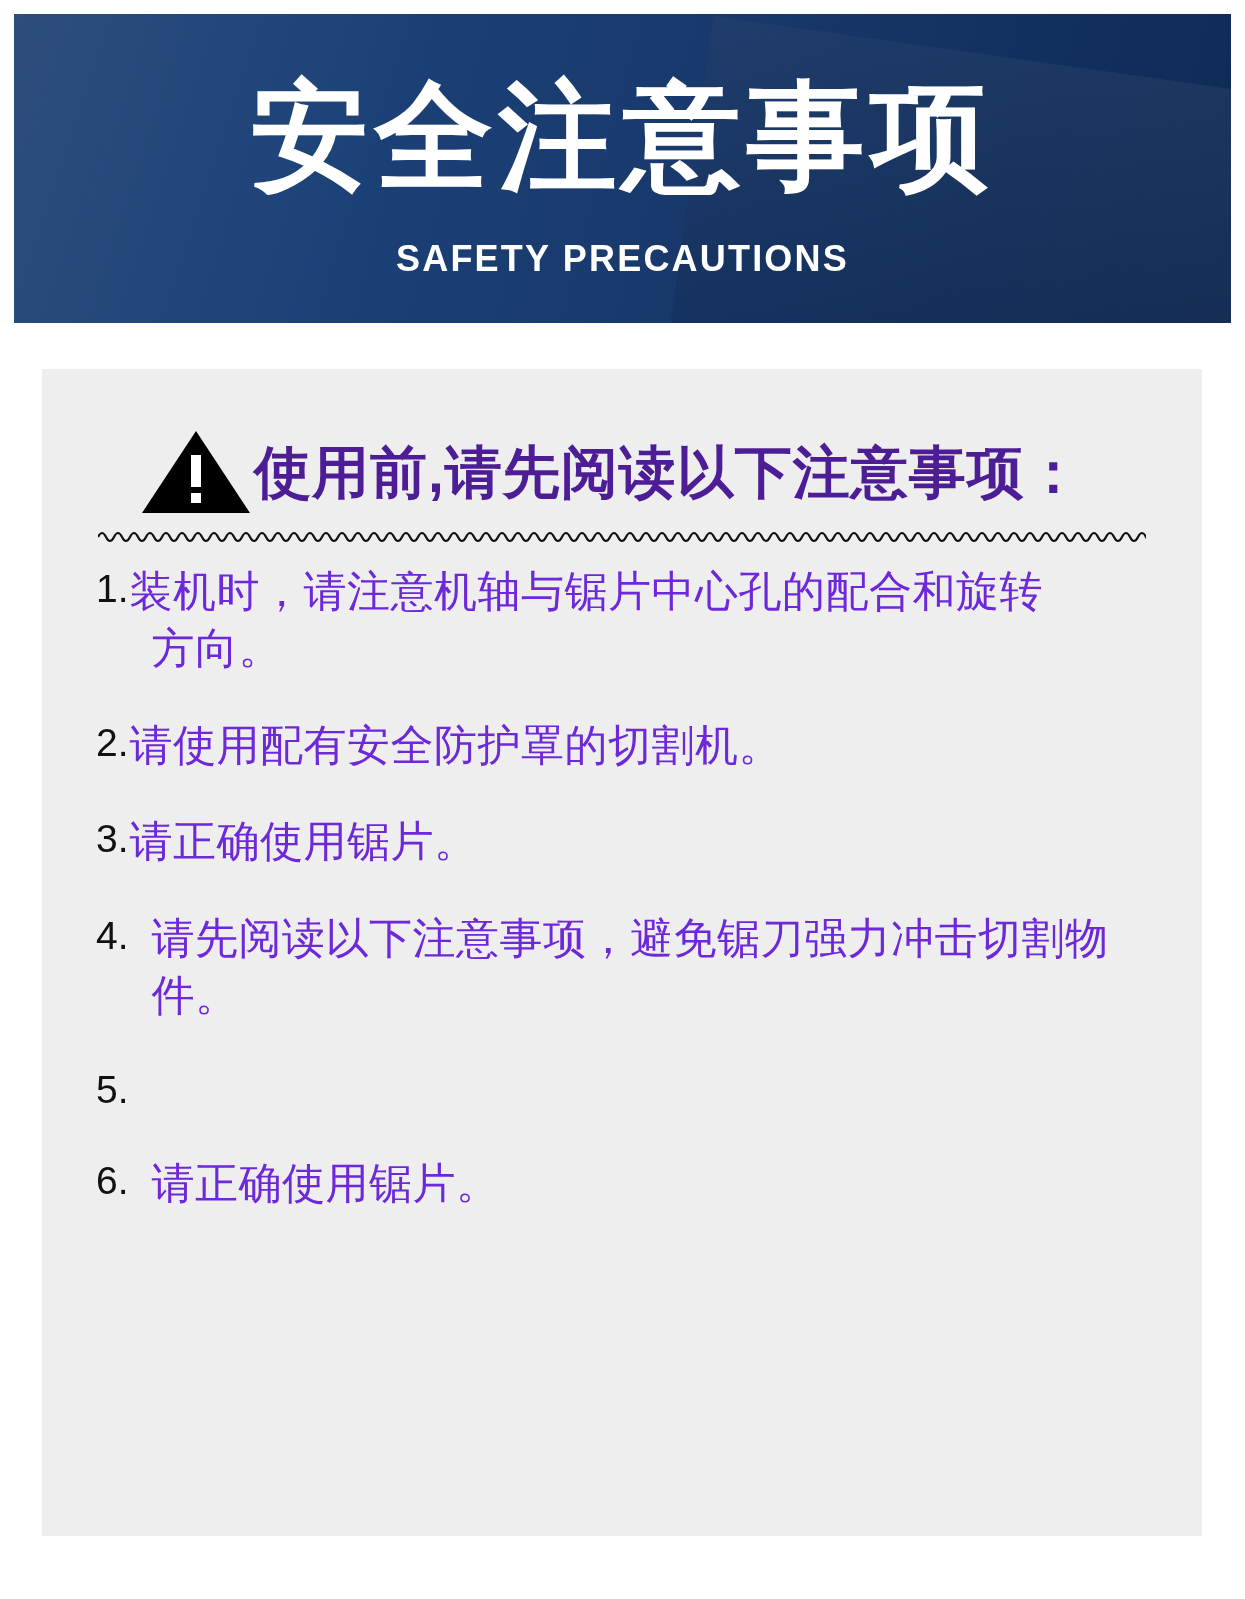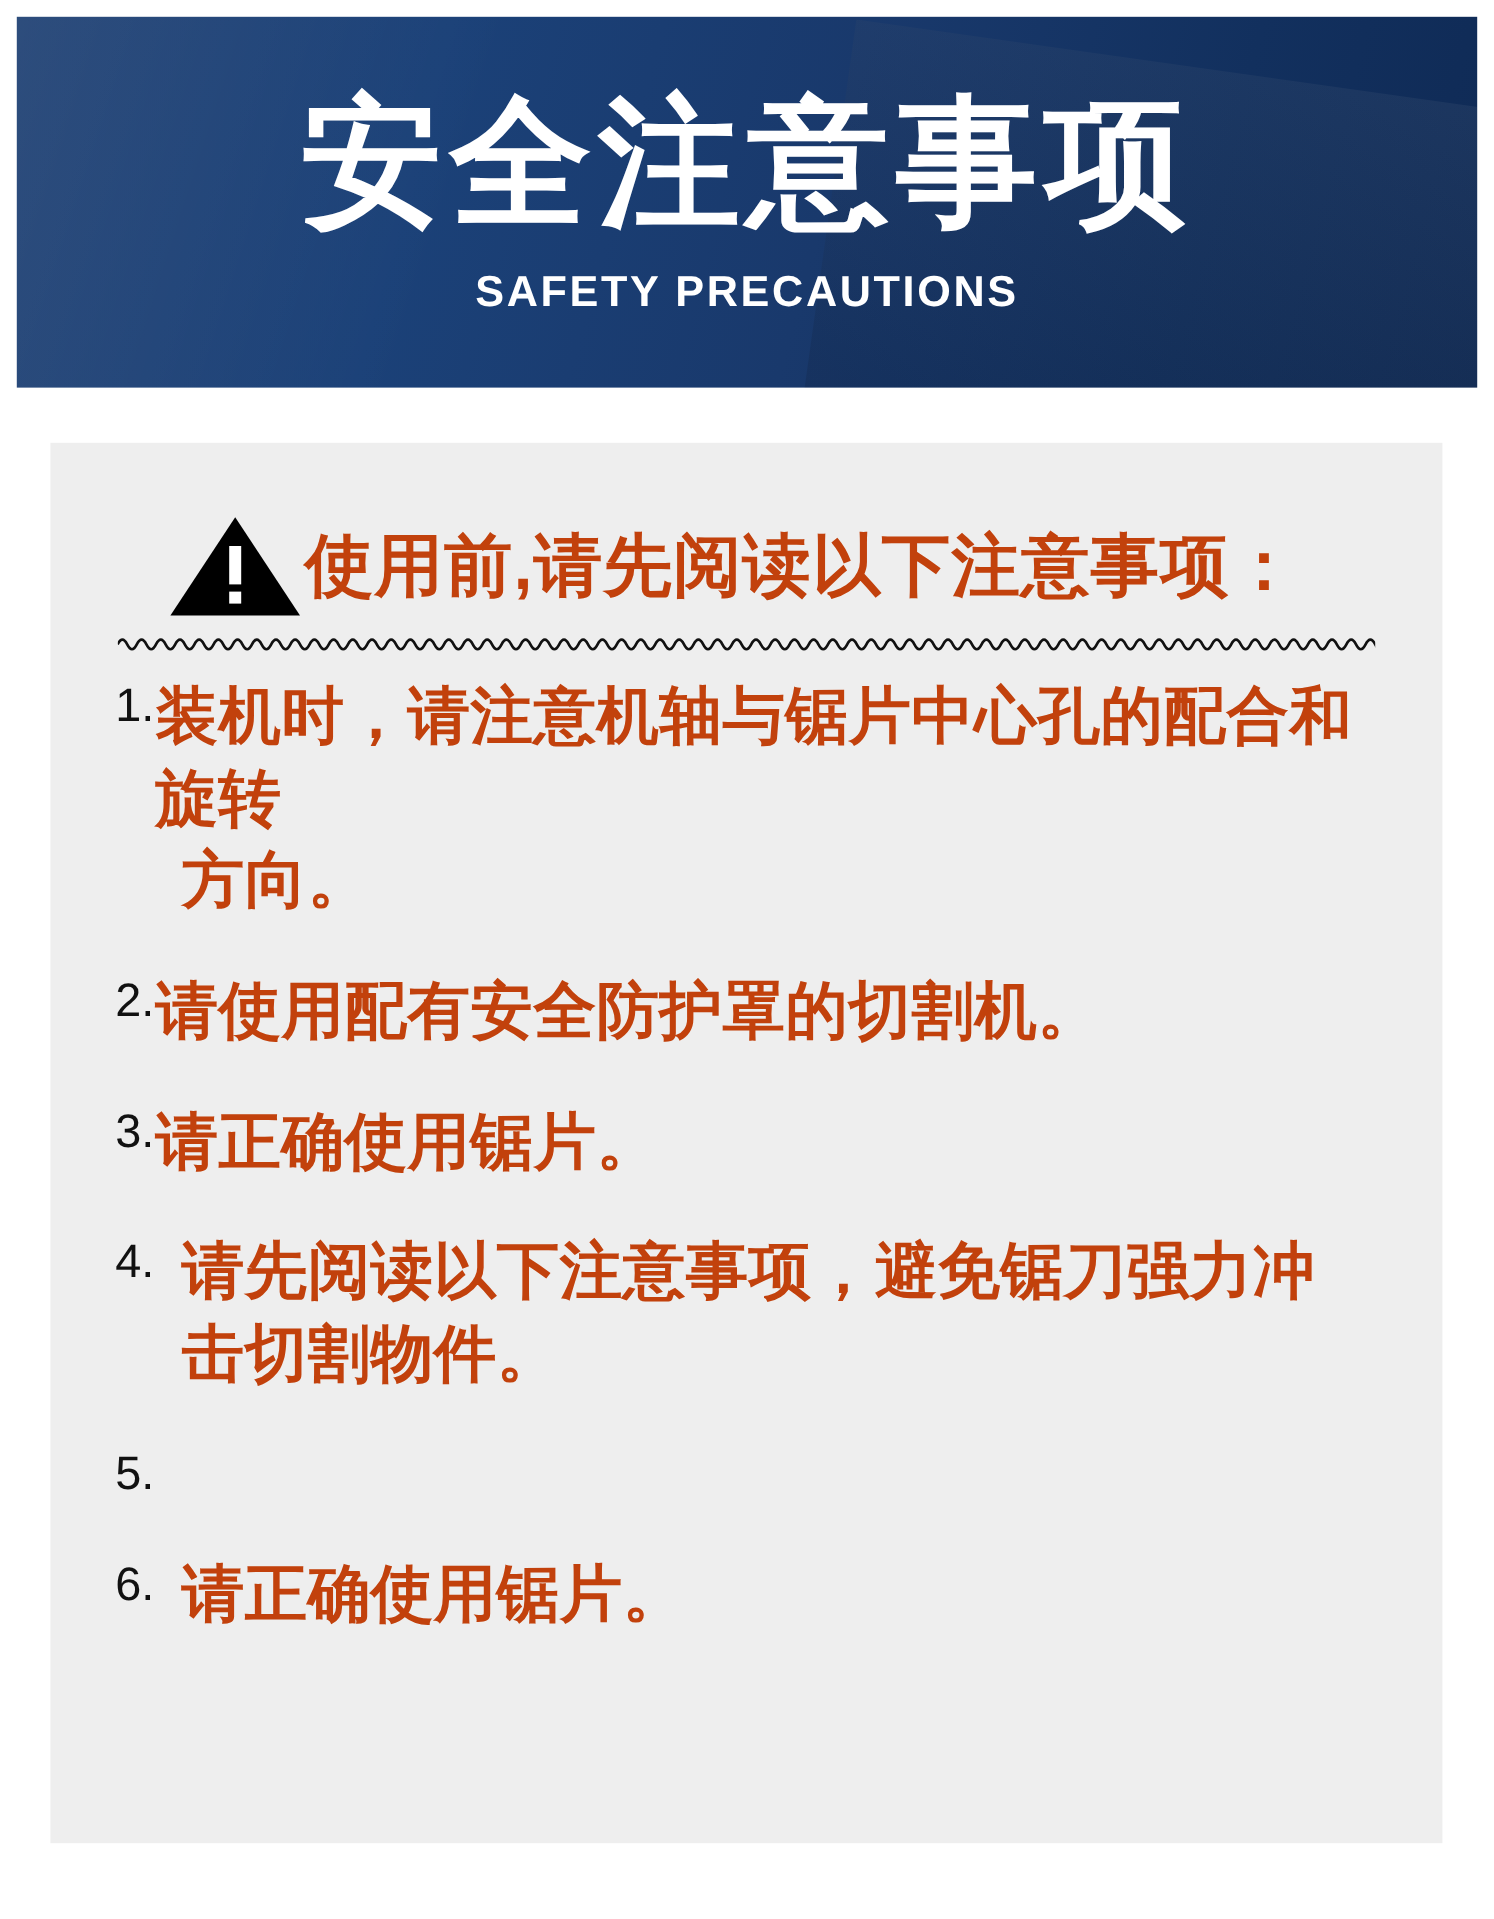--- a/index.html
+++ b/index.html
@@ -72,7 +72,7 @@
     font-weight: bold;
     letter-spacing: 6px;
     line-height: 1.08;
-    margin: 0;
+    margin: 16px;
     padding: 0 0 4px 0;
     white-space: nowrap;
     font-family: "Liberation Sans", "DejaVu Sans", sans-serif;

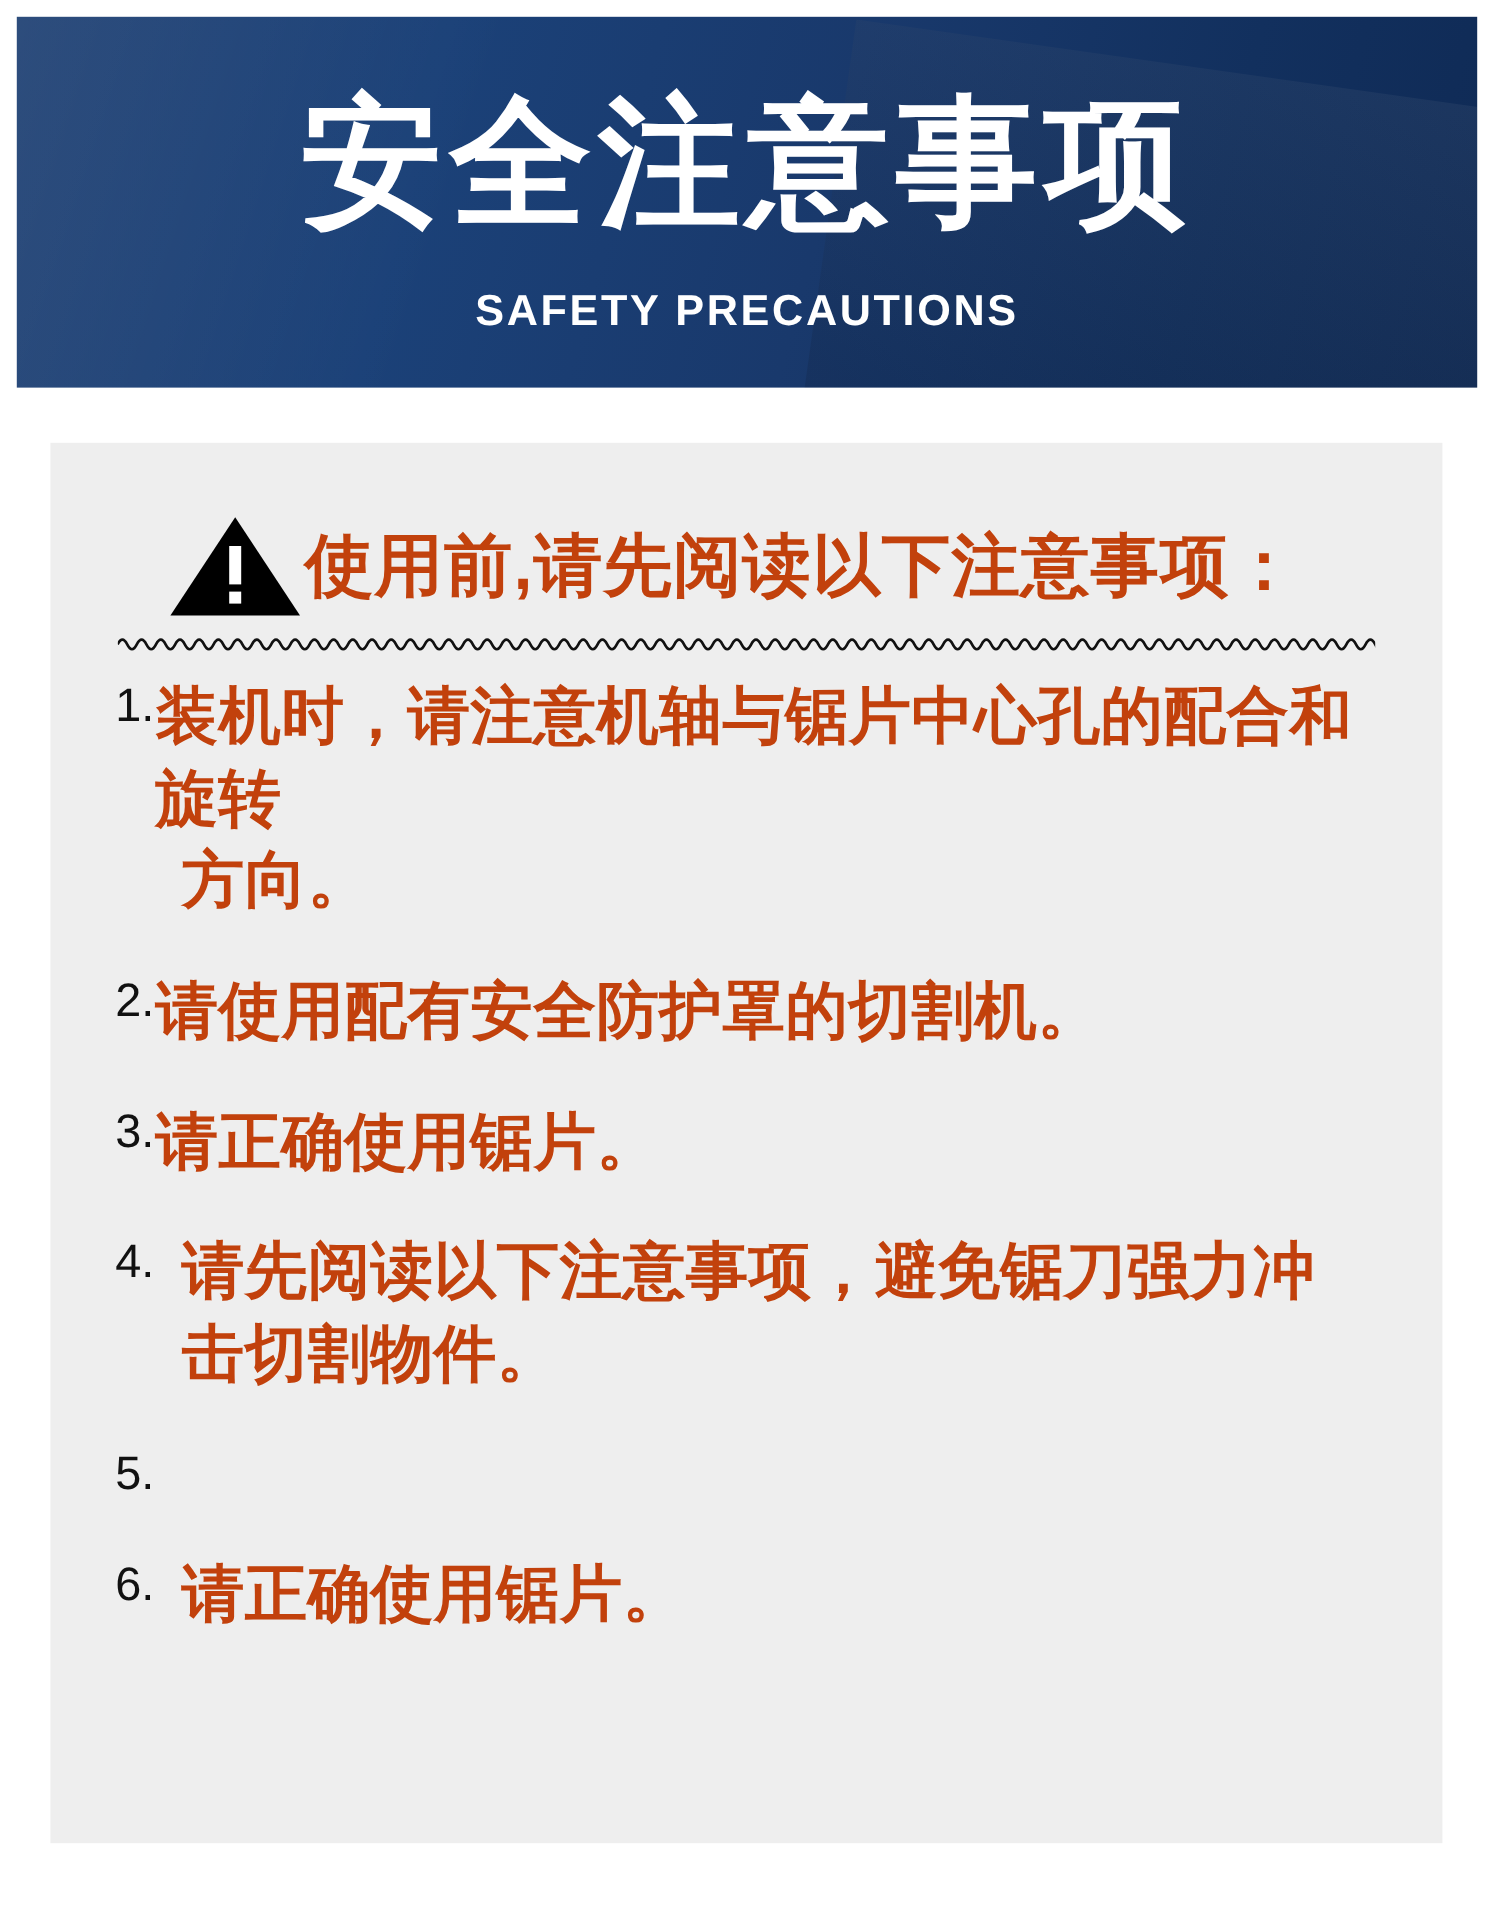--- a/index.html
+++ b/index.html
@@ -117,7 +117,7 @@
   .notice-head-text {
     font-size: 57px;
     font-weight: bold;
-    color: #c2410c;
+    color: #4c1d95;
     letter-spacing: 1px;
     line-height: 1;
     white-space: nowrap;

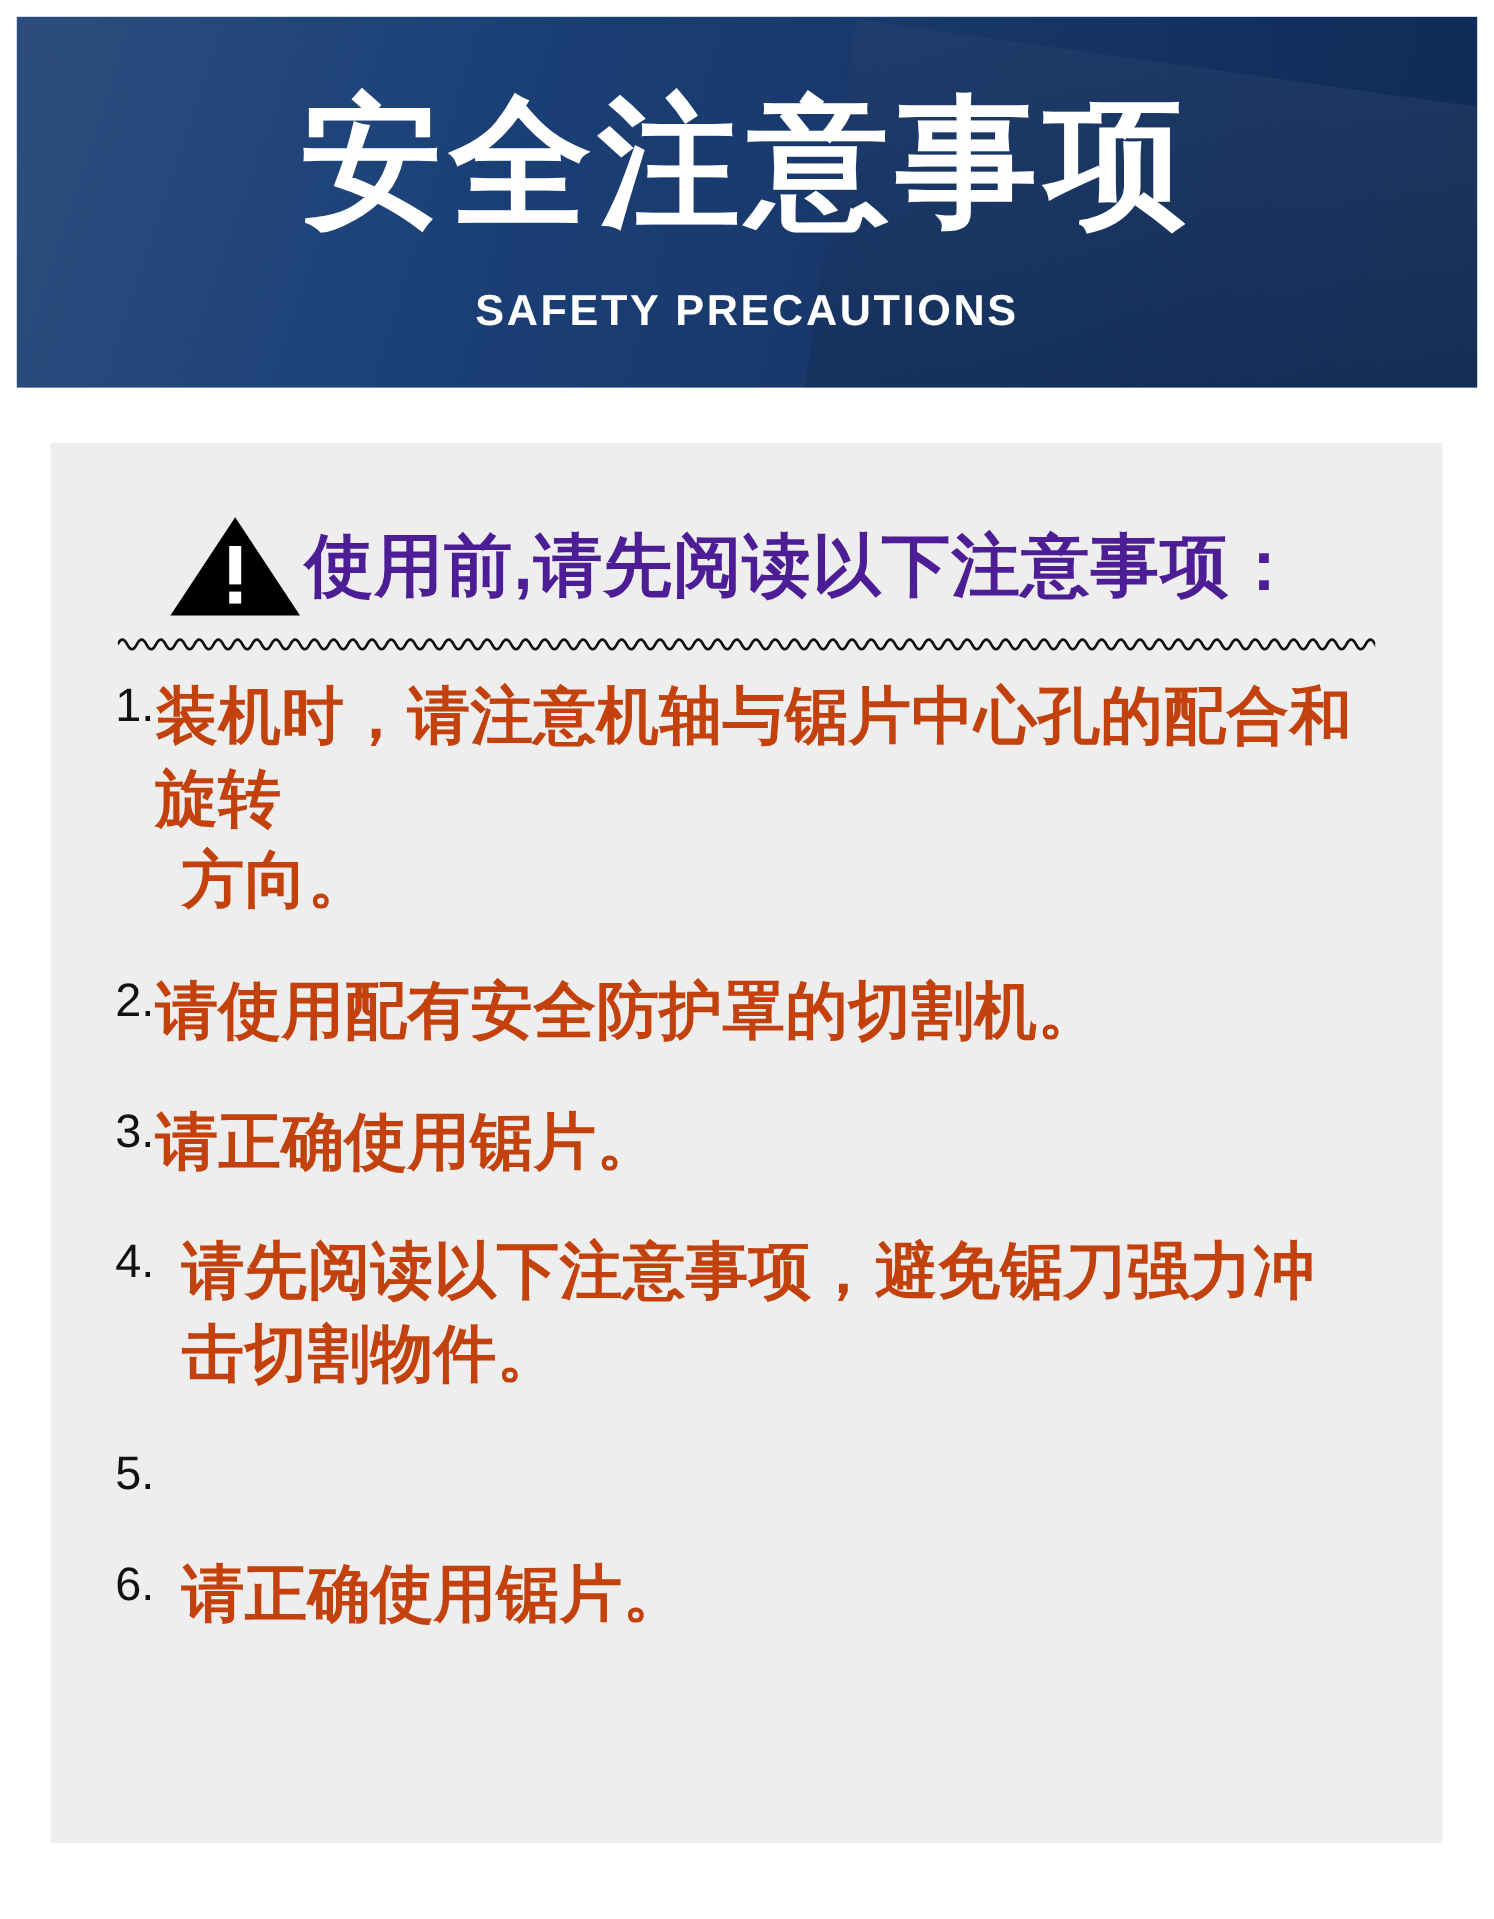--- a/index.html
+++ b/index.html
@@ -154,12 +154,11 @@
   }
 
   .item-text {
-    font-size: 52px;
-    color: #c2410c;
+    font-size: 43px;
+    color: #6d28d9;
     line-height: 1.32;
     letter-spacing: 0.5px;
     text-indent: 0;
-    font-weight: bold;
   }
   .item-text .cont {
     display: block;

